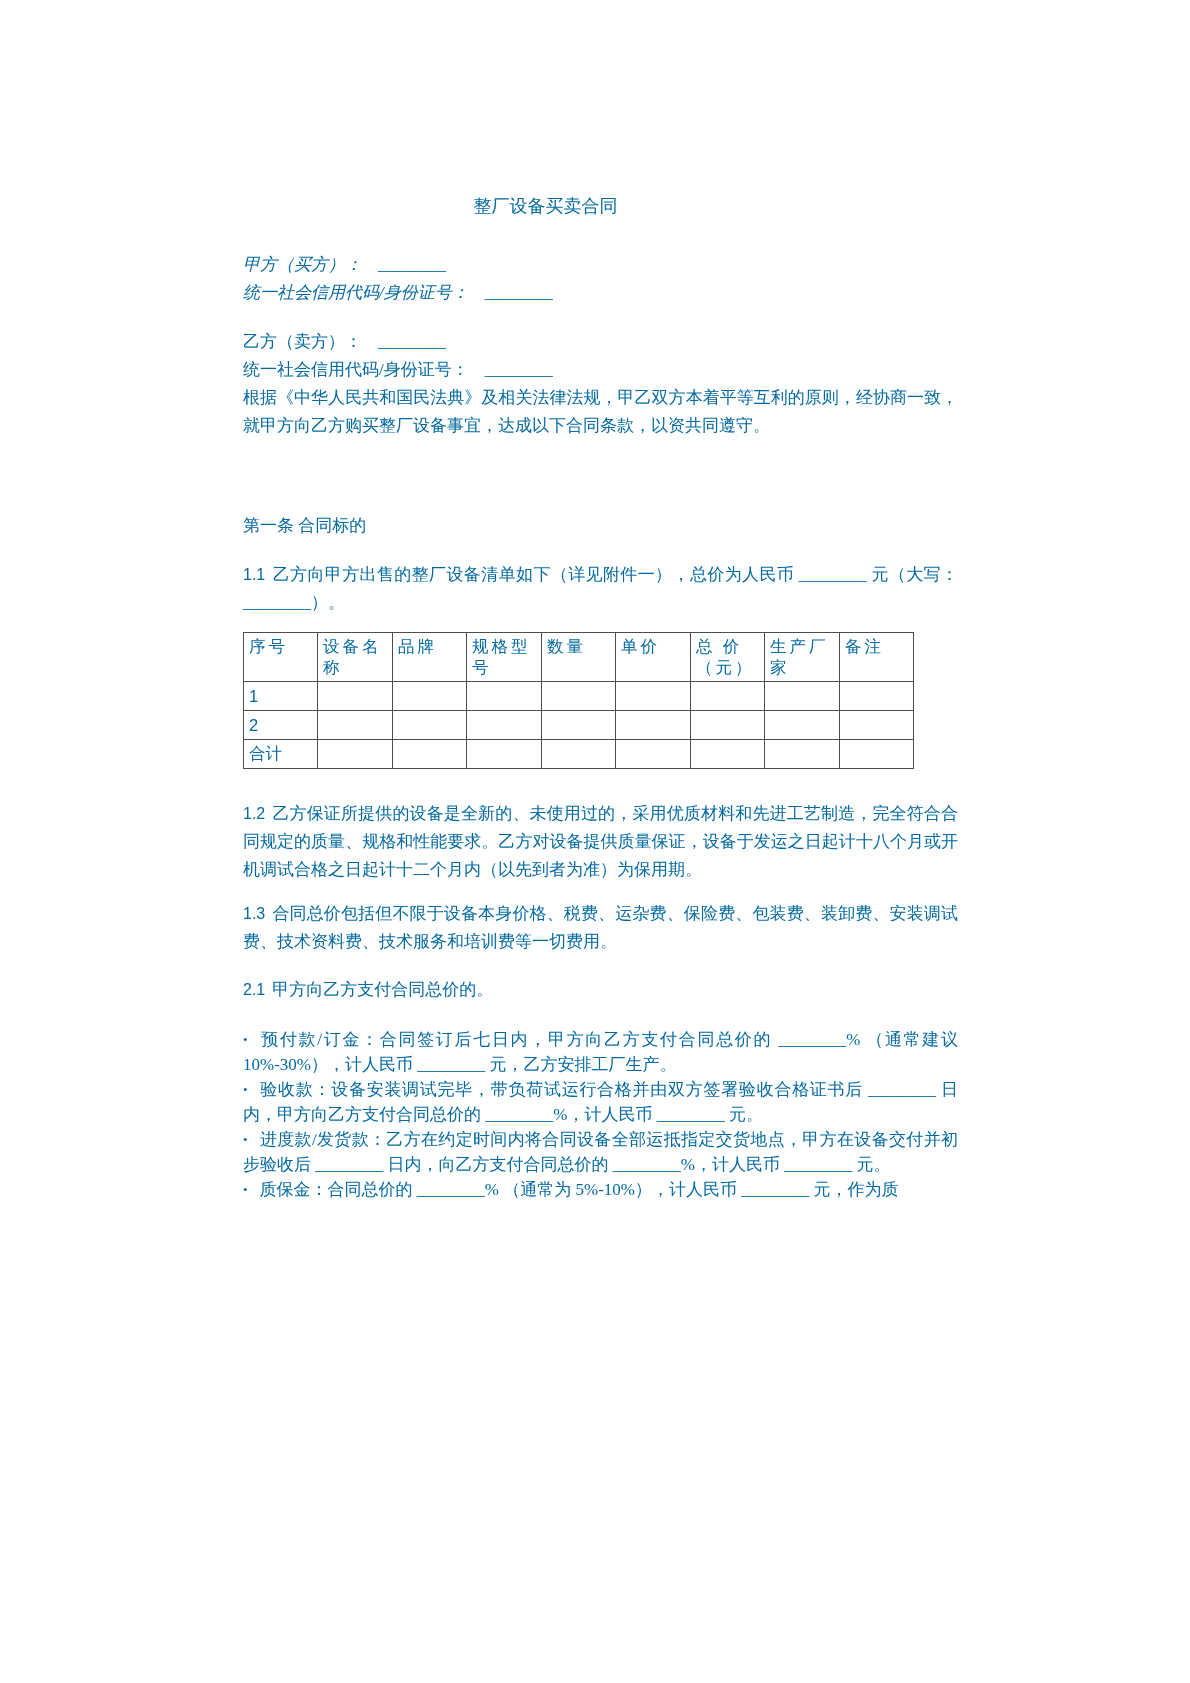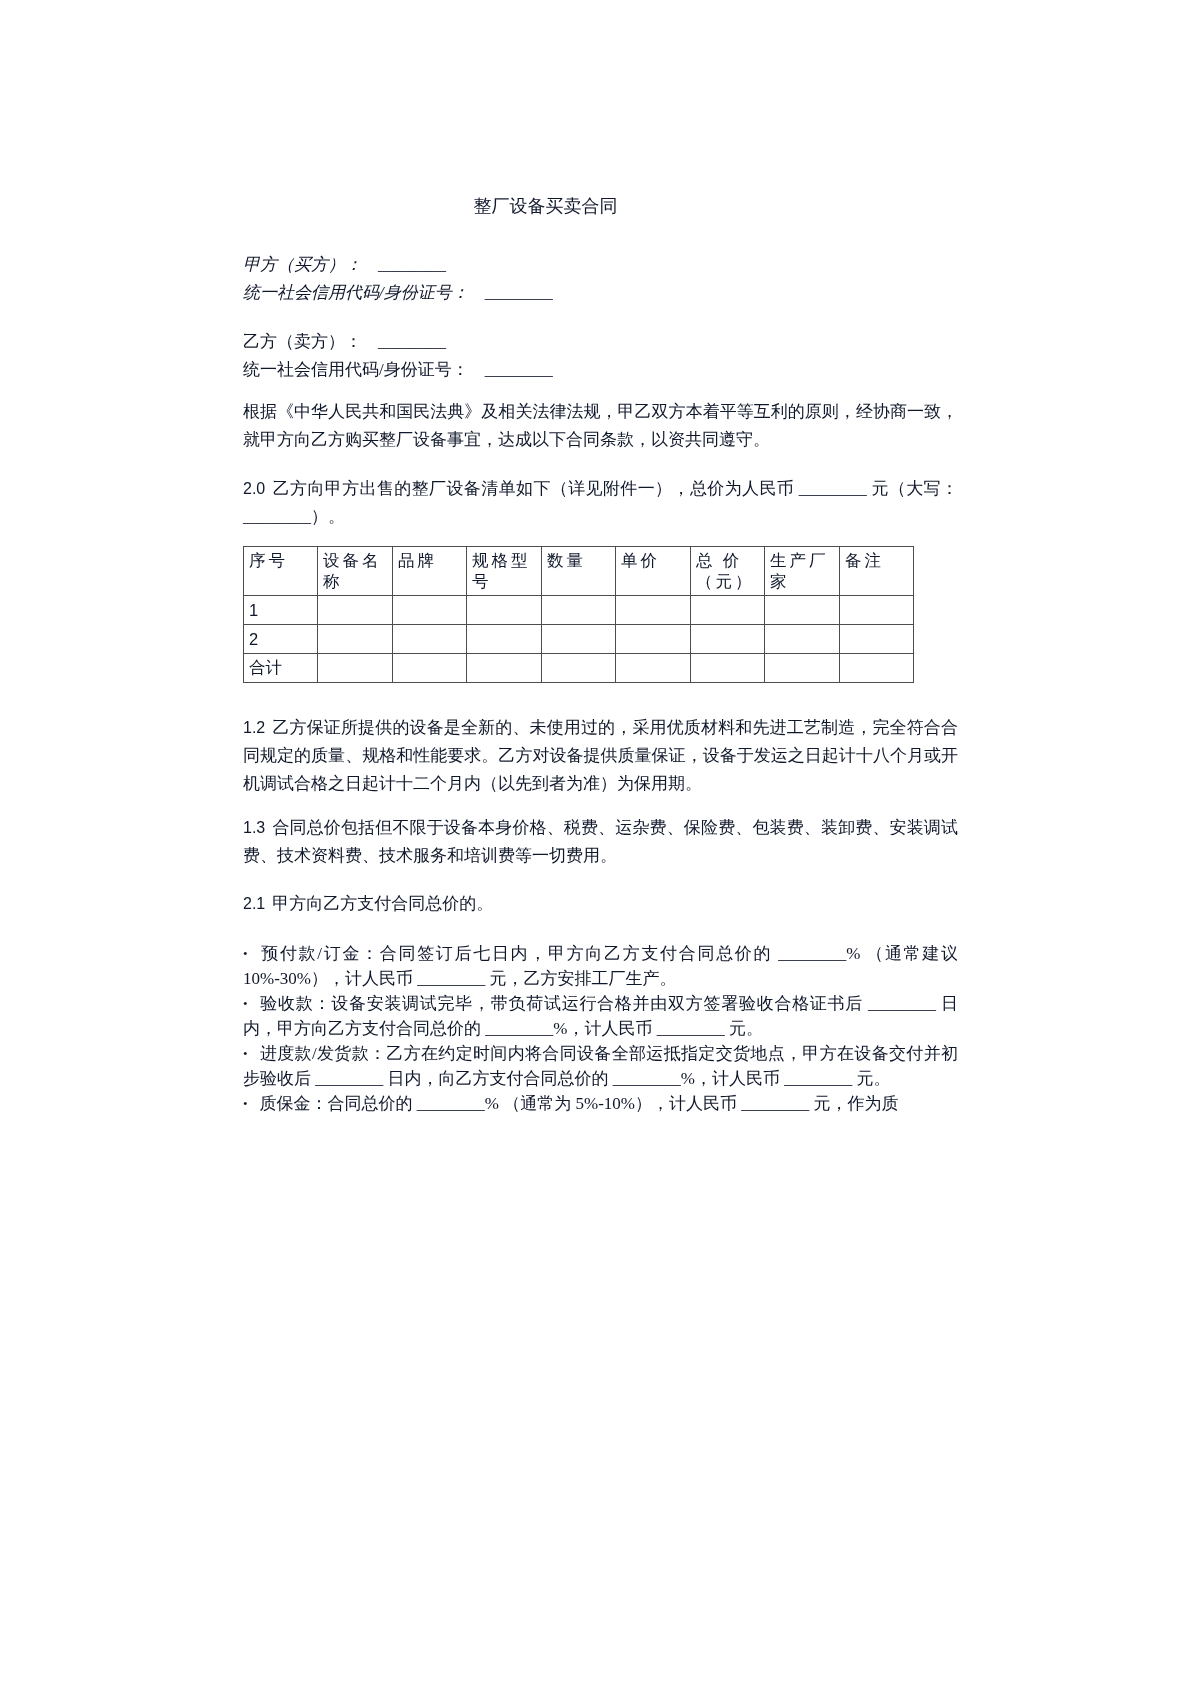--- a/index.html
+++ b/index.html
@@ -8,7 +8,7 @@
     width:1190px; height:1683px;
     background:#ffffff;
     font-family:"Liberation Serif","DejaVu Serif",serif;
-    color:#0f172a;
+    color:#0369a1;
     overflow:hidden;
   }
   .content { width:715px; margin-left:243px; }

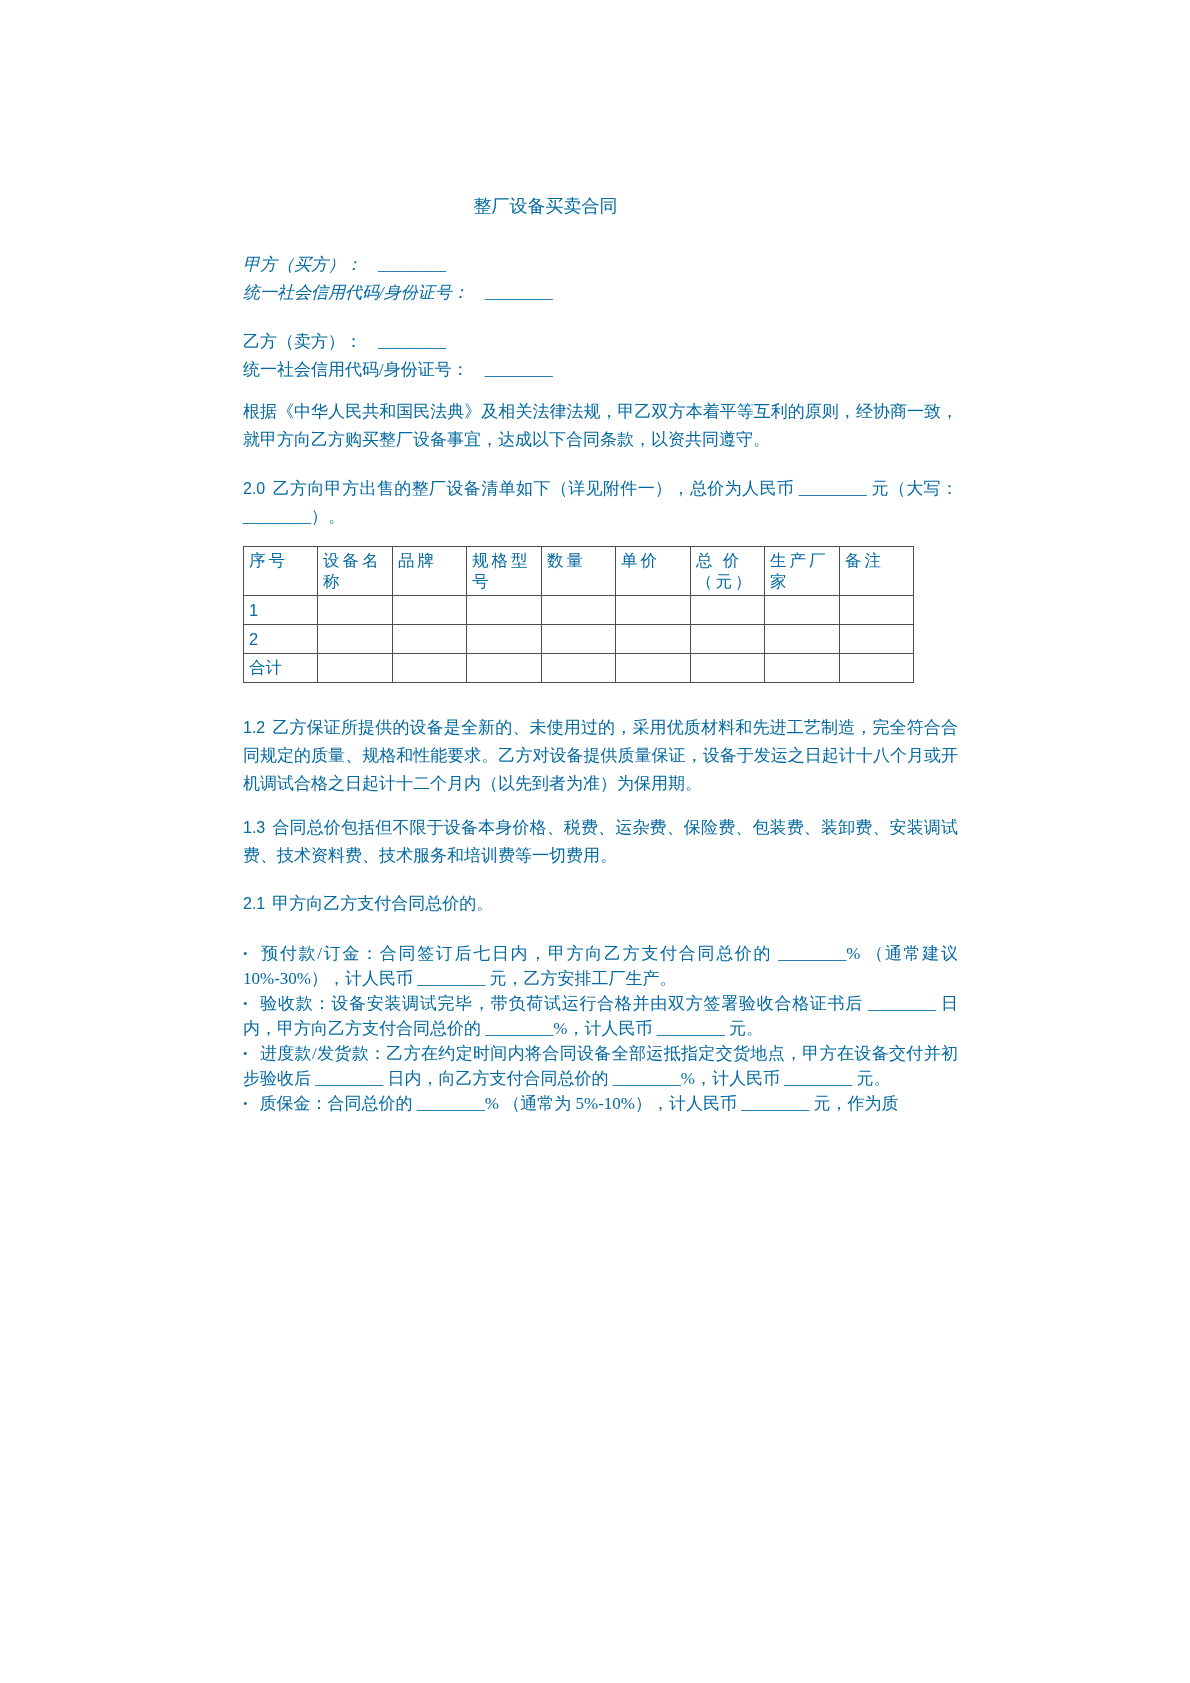--- a/index.html
+++ b/index.html
@@ -26,7 +26,7 @@
   .party-b { margin-top:21px; }
 
   .para { font-size:17px; line-height:28px; text-align:justify; }
-  .preamble { margin-top:14px; }
+  .preamble { }
 
   .section-heading { font-size:17px; line-height:28px; }
   .h-sec1 { margin-top:72px; }

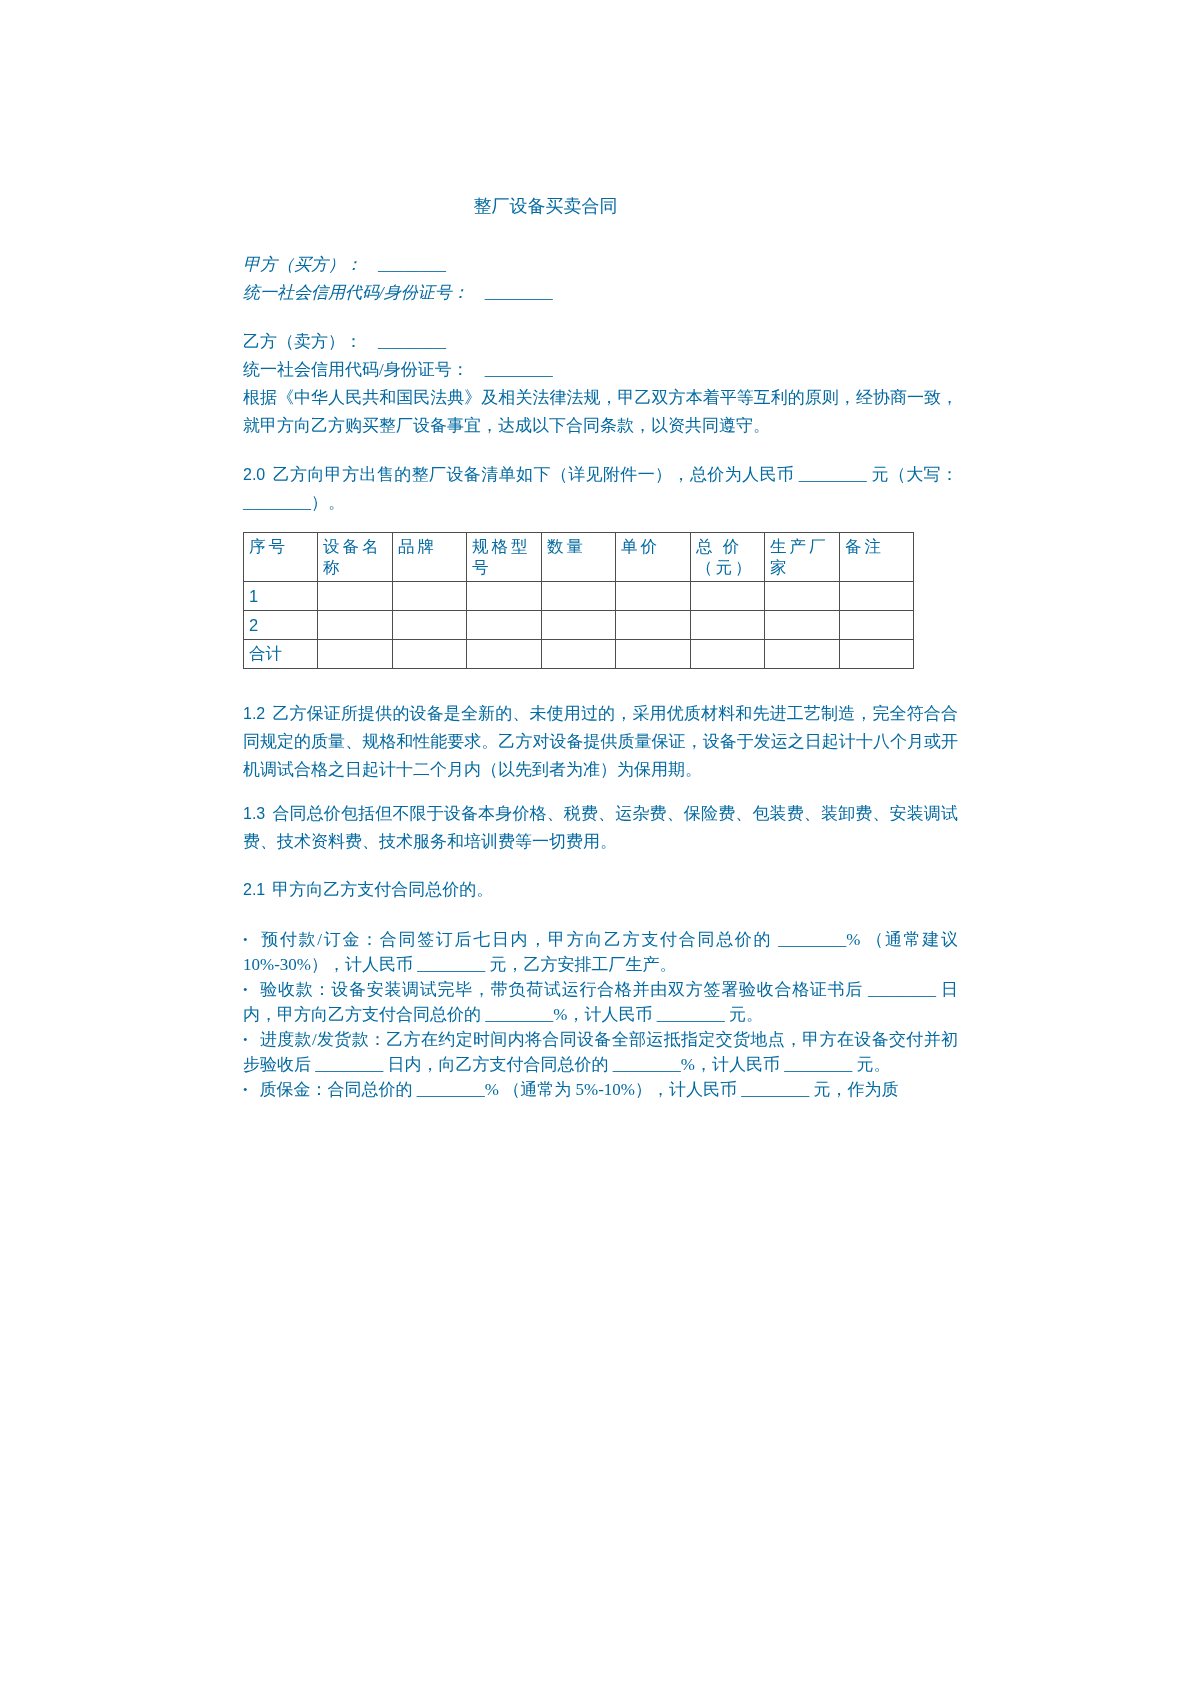--- a/index.html
+++ b/index.html
@@ -85,6 +85,7 @@
 
     <p class="para preamble">根据《中华人民共和国民法典》及相关法律法规，甲乙双方本着平等互利的原则，经协商一致，就甲方向乙方购买整厂设备事宜，达成以下合同条款，以资共同遵守。</p>
 
+    <h2 class="section-heading h-sec1">第一条 合同标的</h2>
 
     <p class="para c-11"><span class="num">2.0</span><span>乙方向甲方出售的整厂设备清单如下（详见附件一），总价为人民币 ________ 元（大写： ________）。</span></p>
 

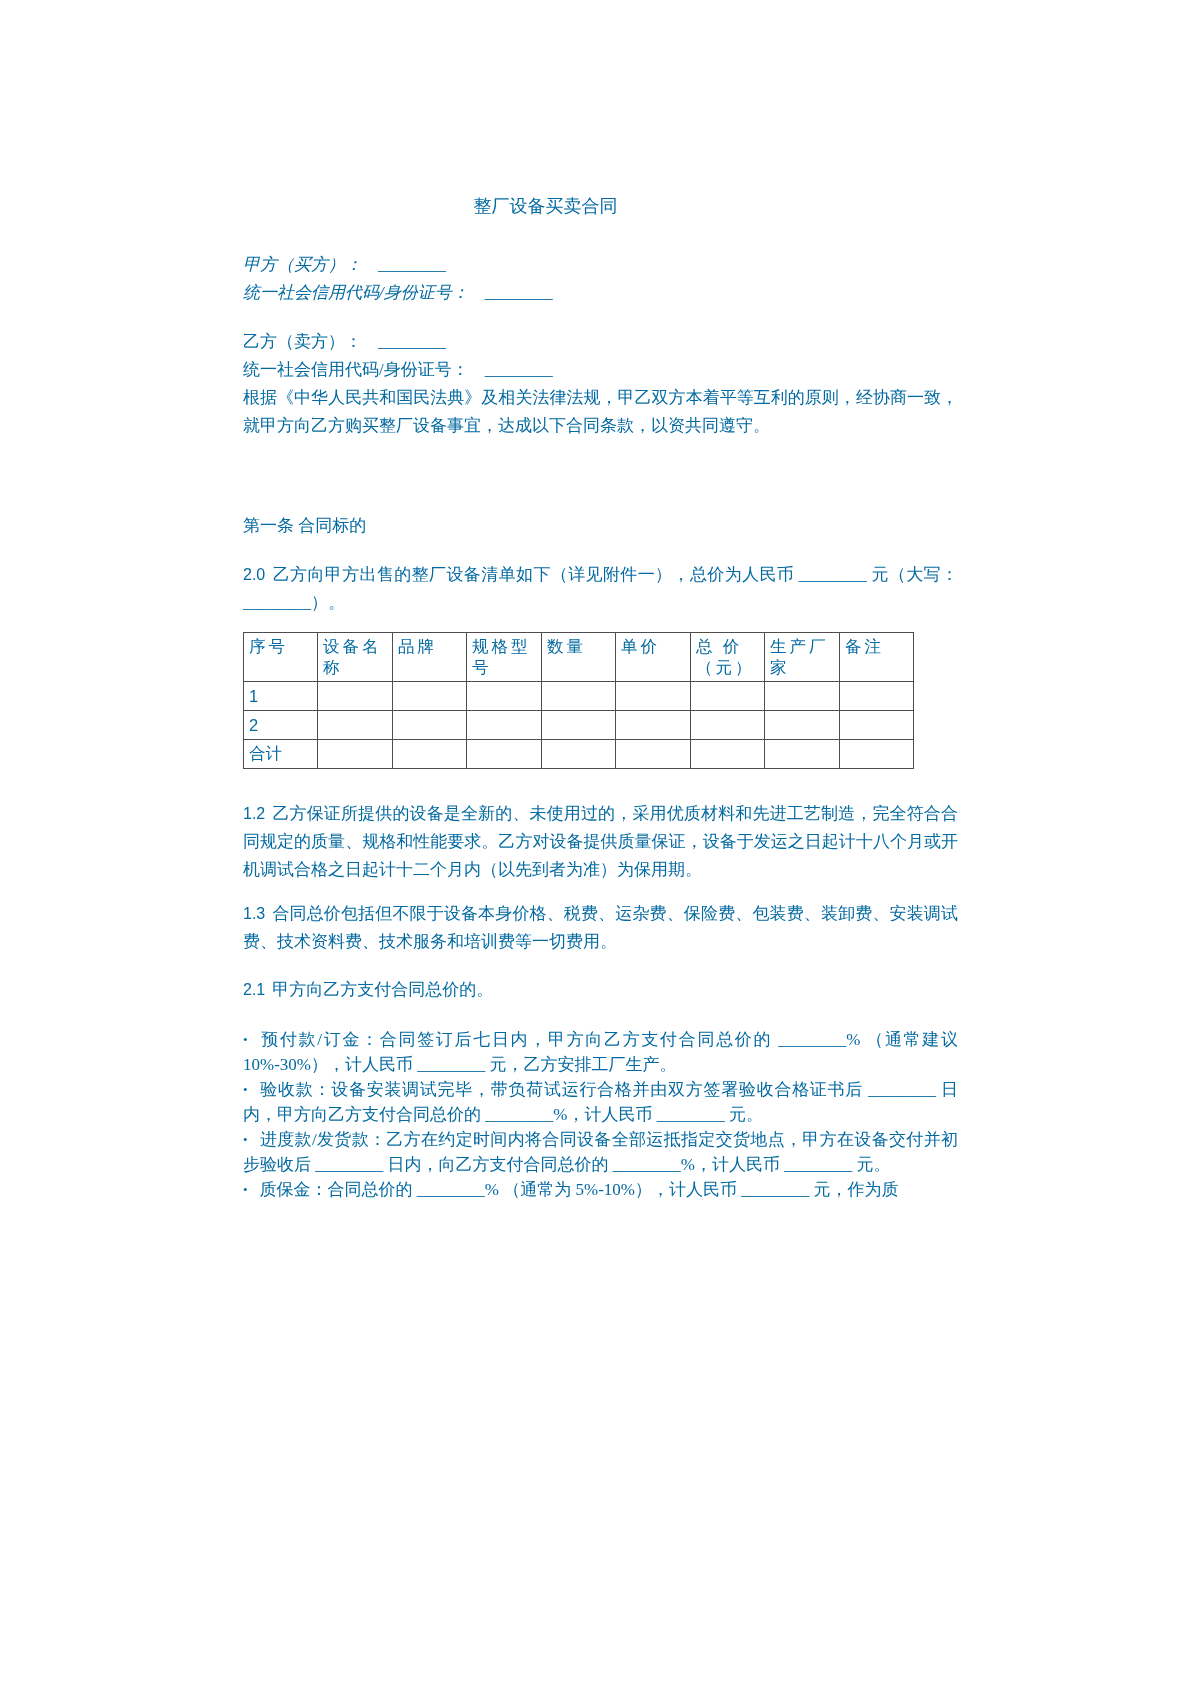--- a/index.html
+++ b/index.html
@@ -87,7 +87,7 @@
 
     <h2 class="section-heading h-sec1">第一条 合同标的</h2>
 
-    <p class="para c-11"><span class="num">2.0</span><span>乙方向甲方出售的整厂设备清单如下（详见附件一），总价为人民币 ________ 元（大写： ________）。</span></p>
+    <p class="para c-11"><span class="num">1.1</span><span>乙方向甲方出售的整厂设备清单如下（详见附件一），总价为人民币 ________ 元（大写： ________）。</span></p>
 
     <table class="equip-table">
       <colgroup>

